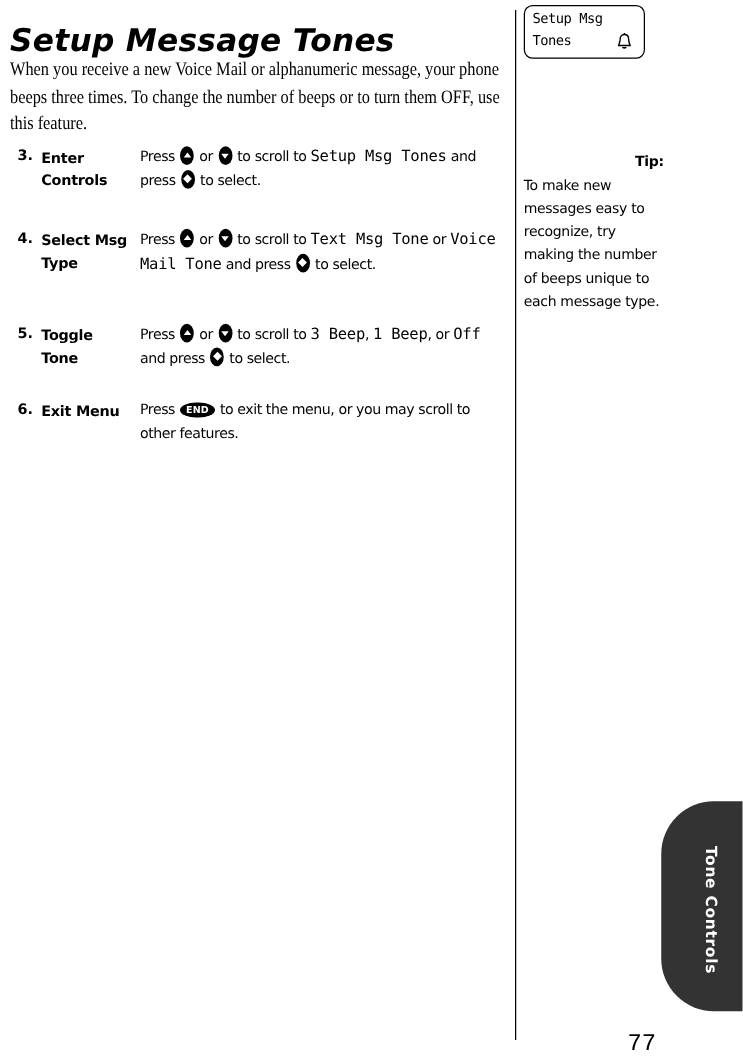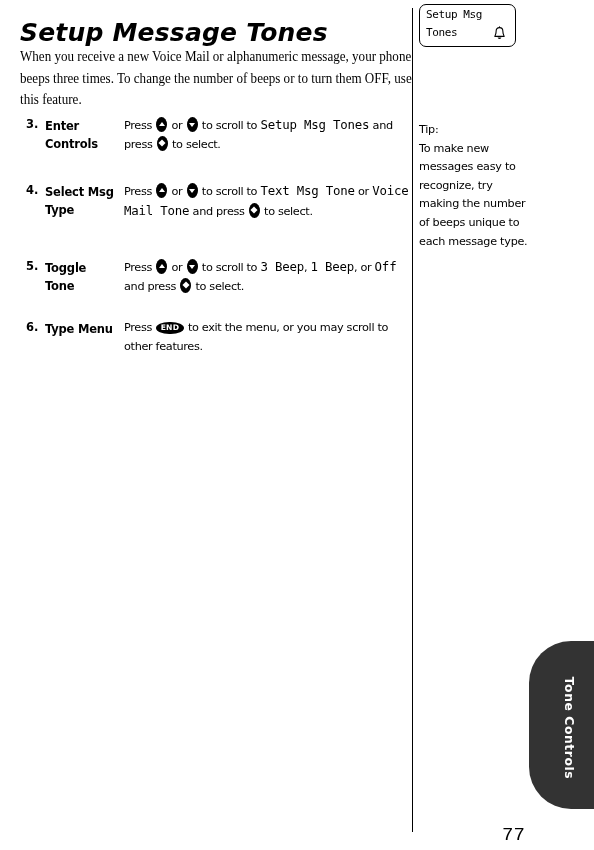--- a/index.html
+++ b/index.html
@@ -19,7 +19,7 @@
   
   #left-column {
     position: absolute;
-    left: 12px;
+    left: 0;
     top: 0;
     width: 412px;
     height: 850px;

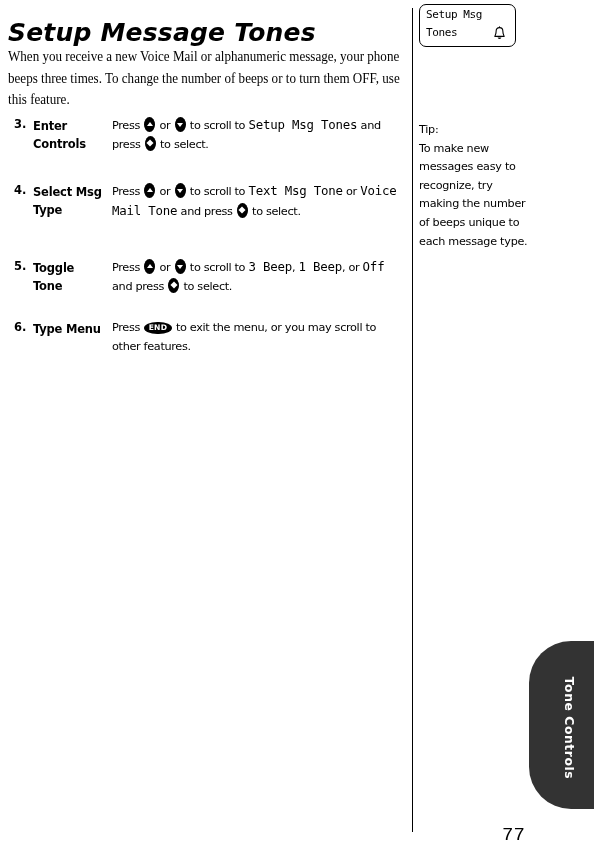--- a/index.html
+++ b/index.html
@@ -221,8 +221,9 @@
     letter-spacing: -0.25px;
   }
   #tip-heading {
-    font-weight: normal;
+    font-weight: bold;
     display: block;
+    text-align: right;
   }
   #tip-text {
     display: block;

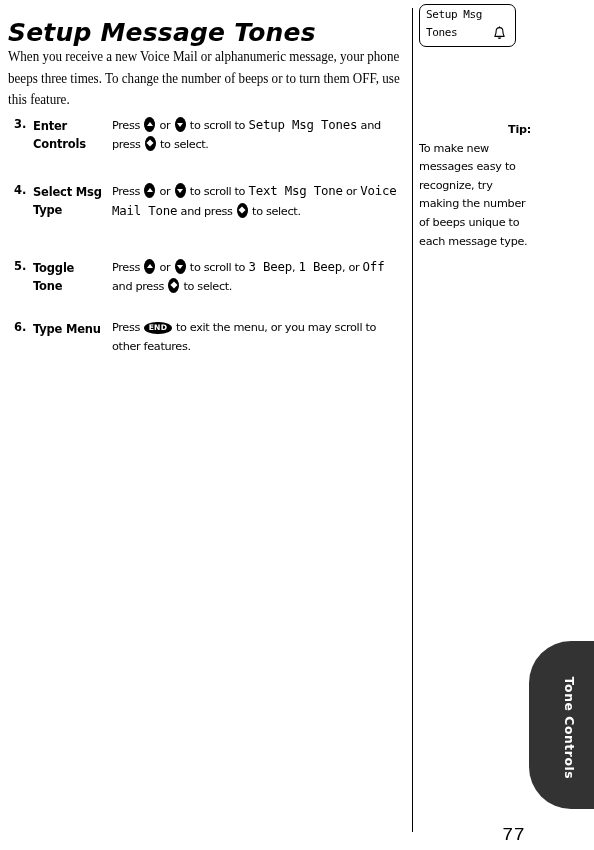--- a/index.html
+++ b/index.html
@@ -296,7 +296,7 @@
       </div>
       <div class="step-row" style="position: absolute; left: 0px; top: 203px; width: 412px; height: 60px;">
         <div class="step-num">6.</div>
-        <div class="step-label">Type Menu</div>
+        <div class="step-label">Exit Menu</div>
         <div class="step-body">Press <span class="key-end">END</span> to exit the menu, or you may scroll to other features.</div>
       </div>
     </div>

